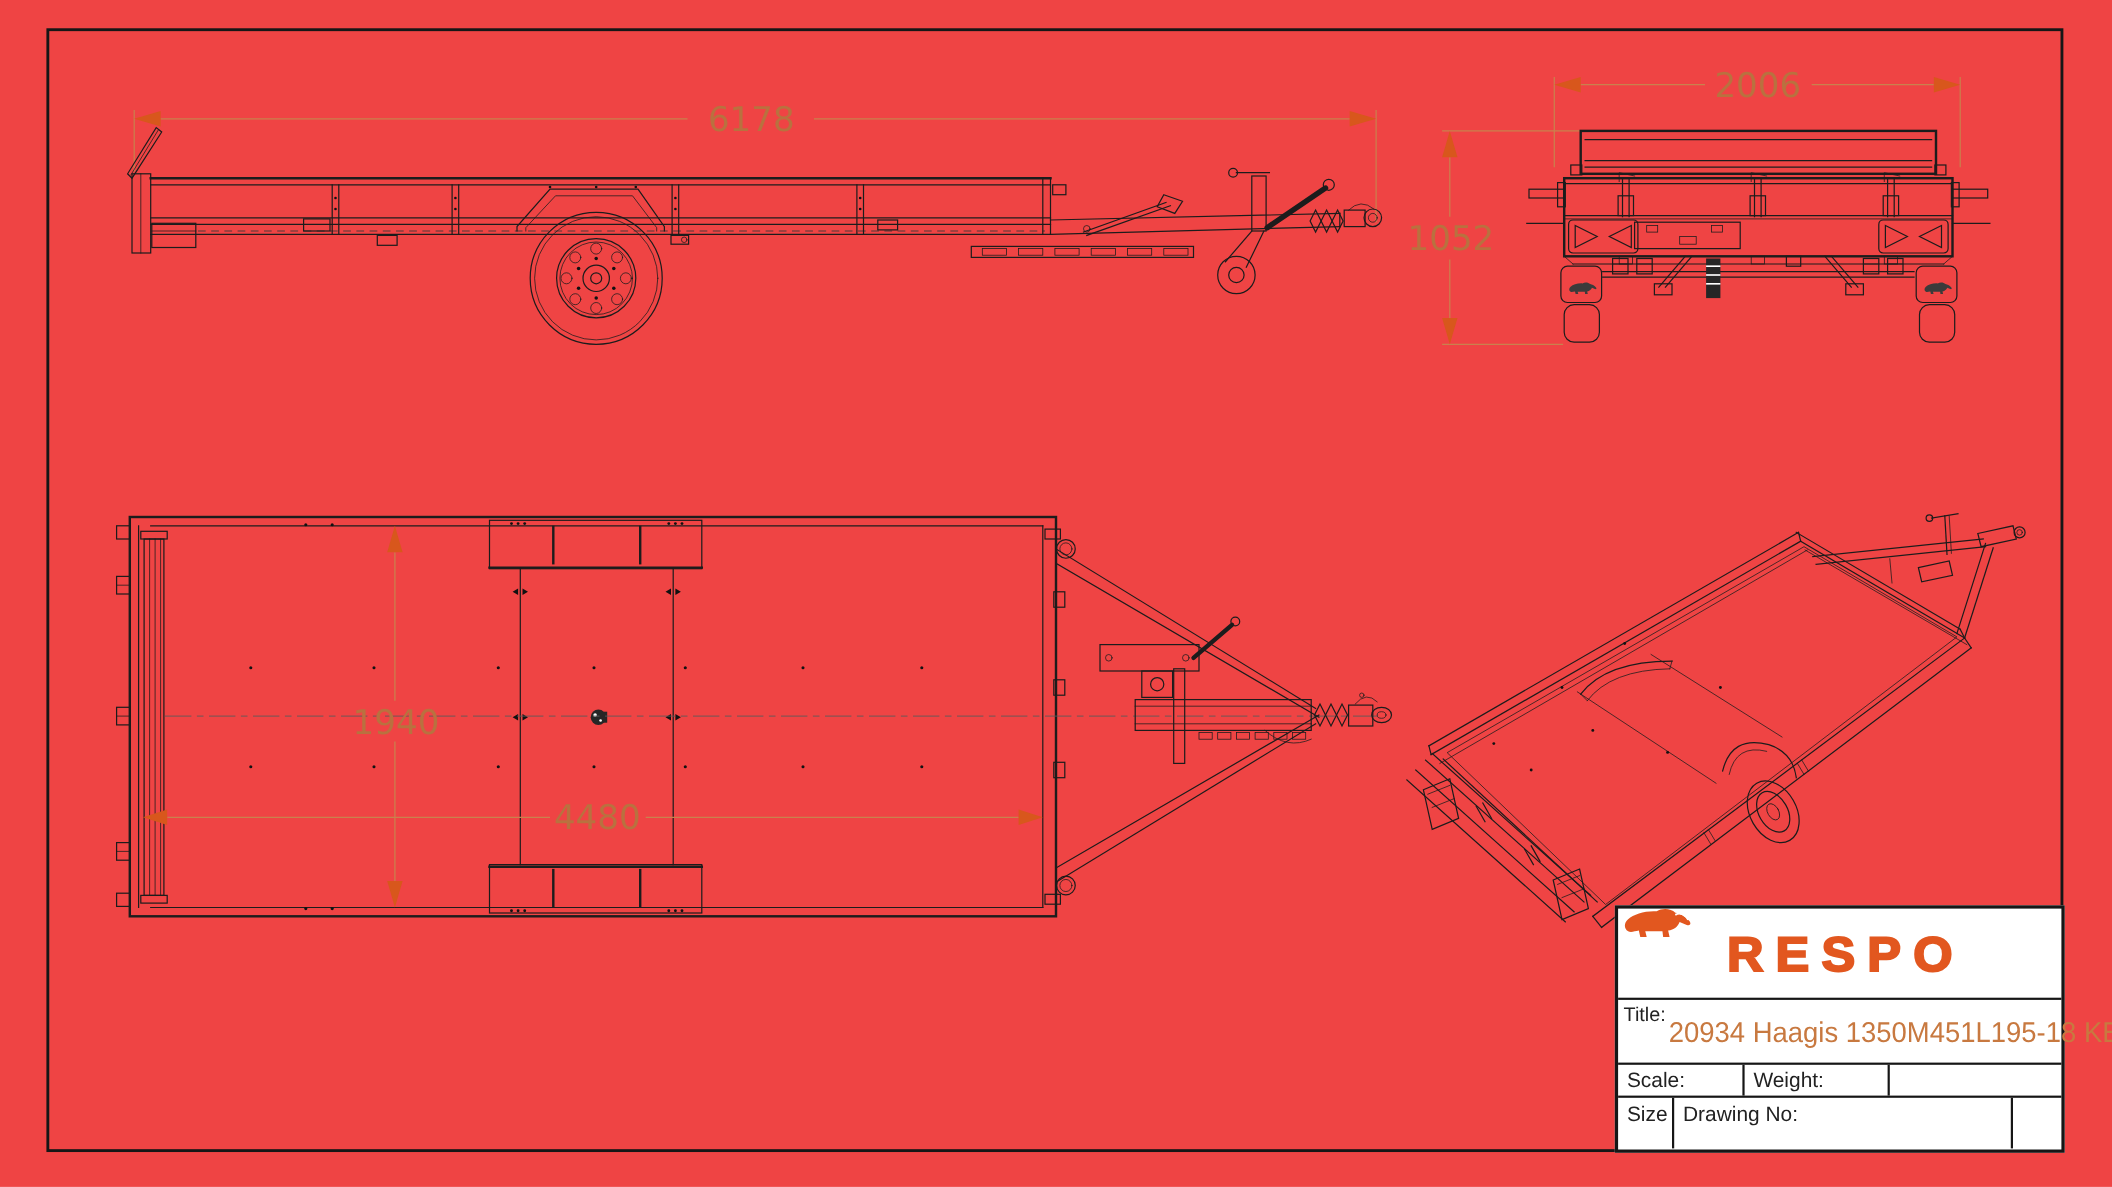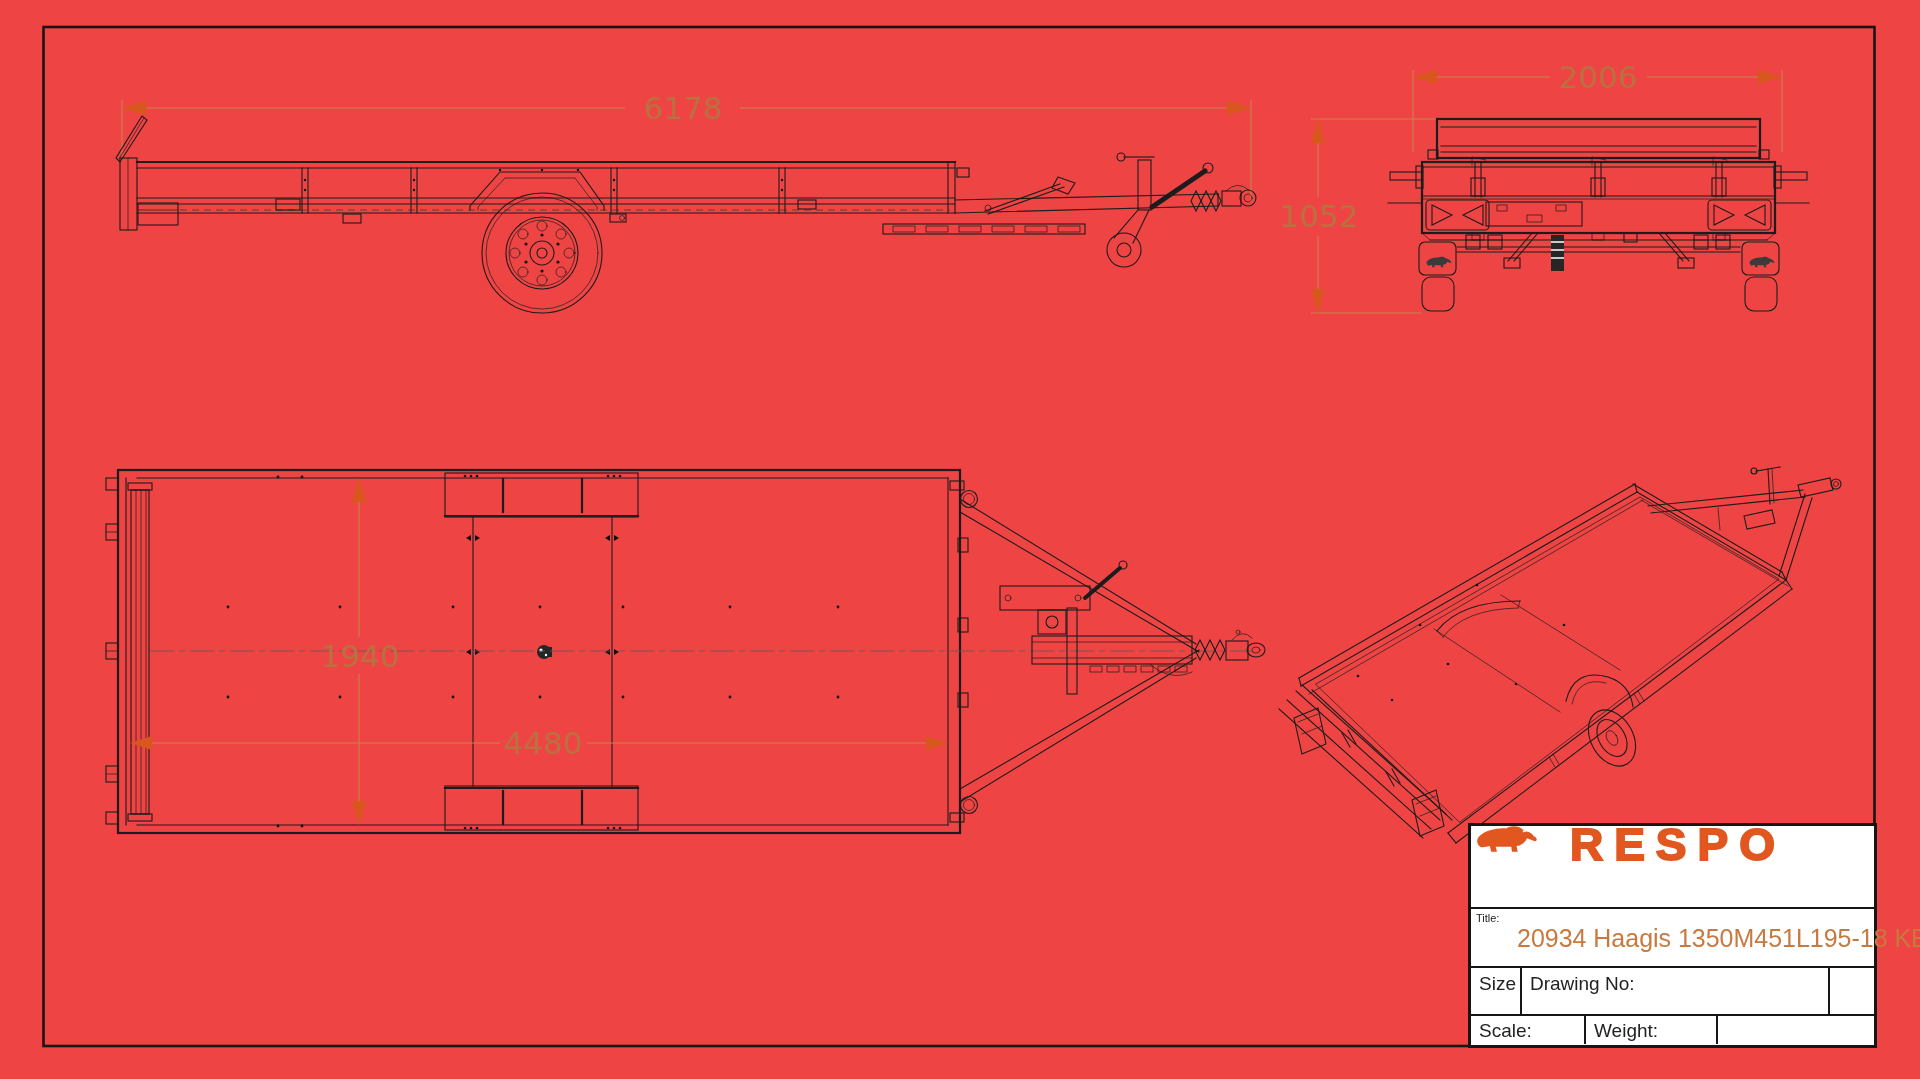--- a/index.html
+++ b/index.html
@@ -24,7 +24,7 @@
   .title-block{position:absolute;left:1468px;top:823px;width:409px;height:225px;
       border:3px solid #161616;box-sizing:border-box;background:#fff;}
   .tb-row{position:relative;box-sizing:border-box;width:100%;}
-  .tb-logo{height:81px;display:flex;flex-direction:column;align-items:center;padding-left:11px;}
+  .tb-logo{height:81px;display:flex;flex-direction:column;align-items:center;justify-content:center;padding-left:11px;}
   .logo-text{font-weight:700;font-size:46px;line-height:38px;letter-spacing:11px;
       color:#e2571f;-webkit-text-stroke:2px #e2571f;transform:scaleY(.96);}
   .logo-bull{margin-top:-2px;}

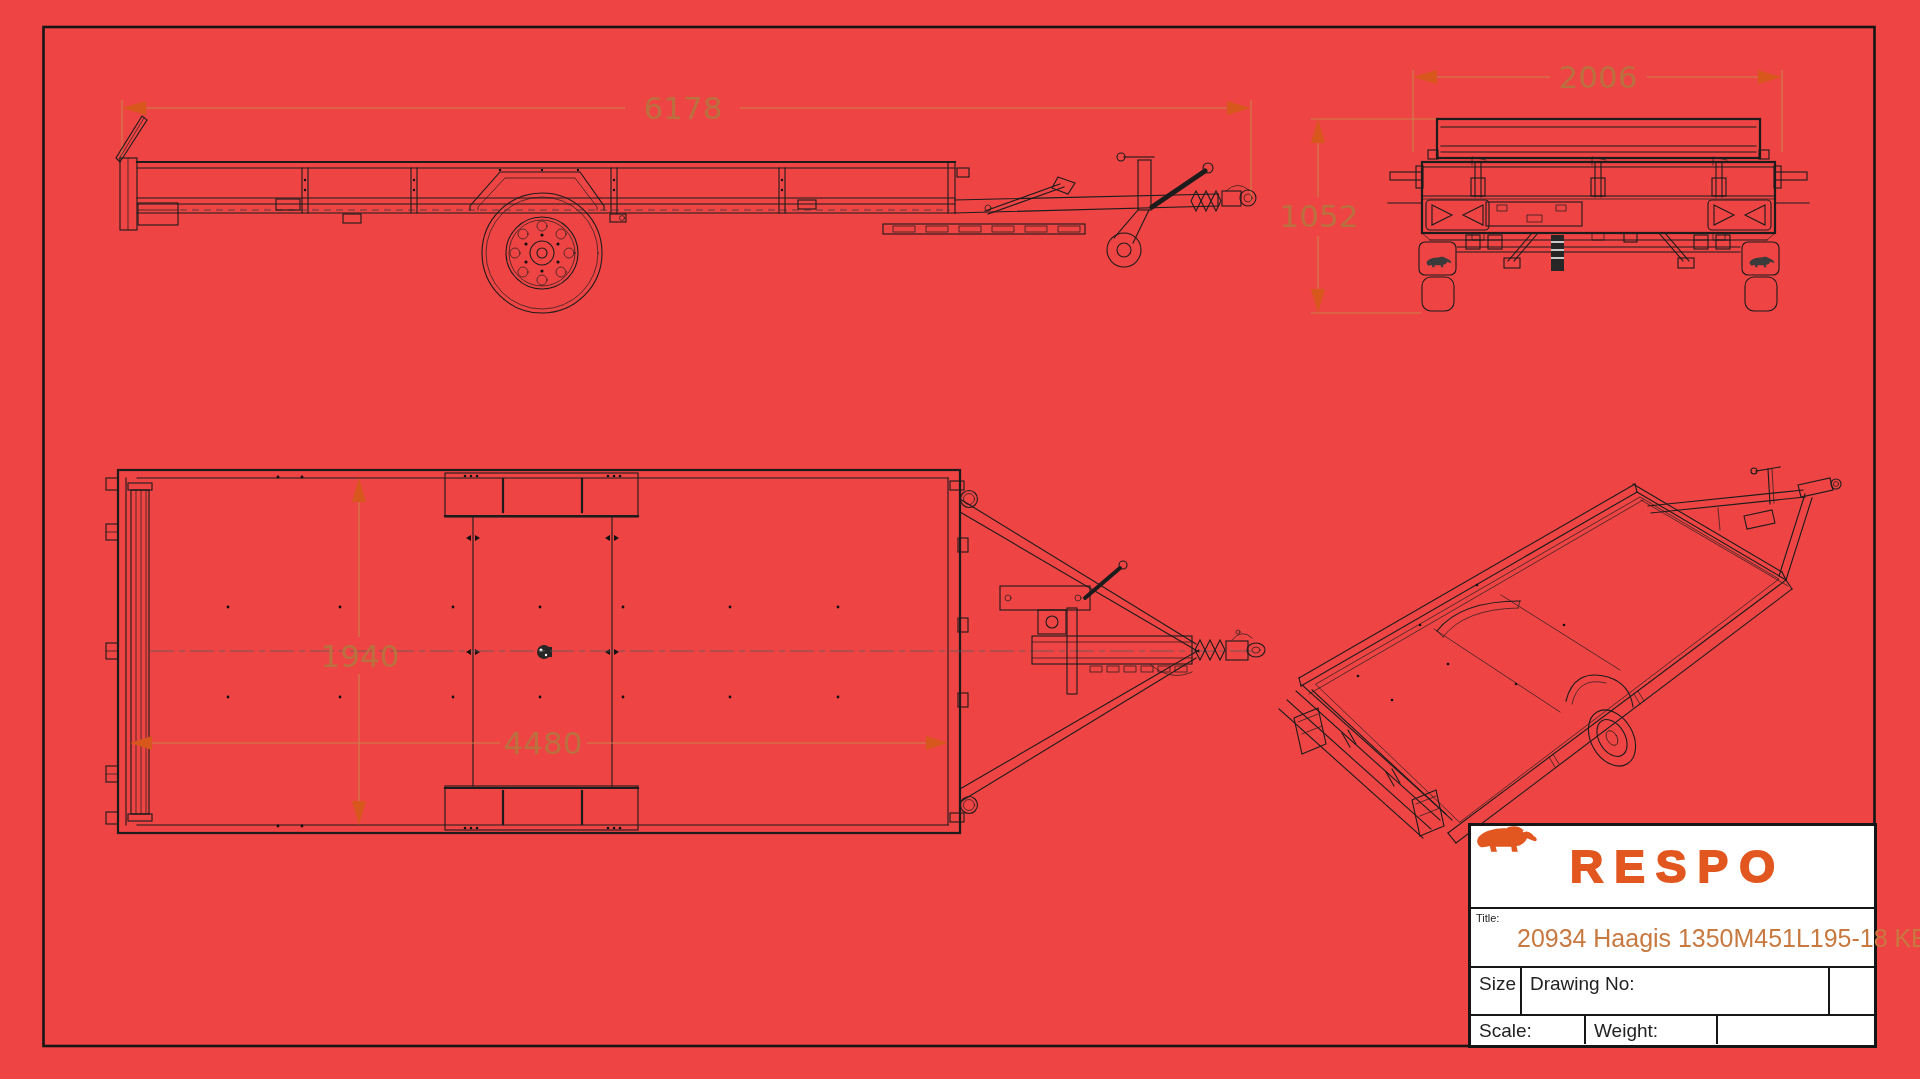--- a/index.html
+++ b/index.html
@@ -29,7 +29,7 @@
       color:#e2571f;-webkit-text-stroke:2px #e2571f;transform:scaleY(.96);}
   .logo-bull{margin-top:-2px;}
   .tb-title{height:59px;border-top:2px solid #161616;}
-  .tb-label{position:absolute;left:5px;top:3px;font-size:11px;color:#222;}
+  .tb-label{position:absolute;left:5px;top:3px;font-size:18px;color:#222;}
   .tb-title-value{position:absolute;left:46px;top:14px;font-size:26px;color:#c87940;
       white-space:nowrap;transform:scaleX(.96);transform-origin:left;}
   .tb-size{height:48px;border-top:2px solid #161616;display:flex;}

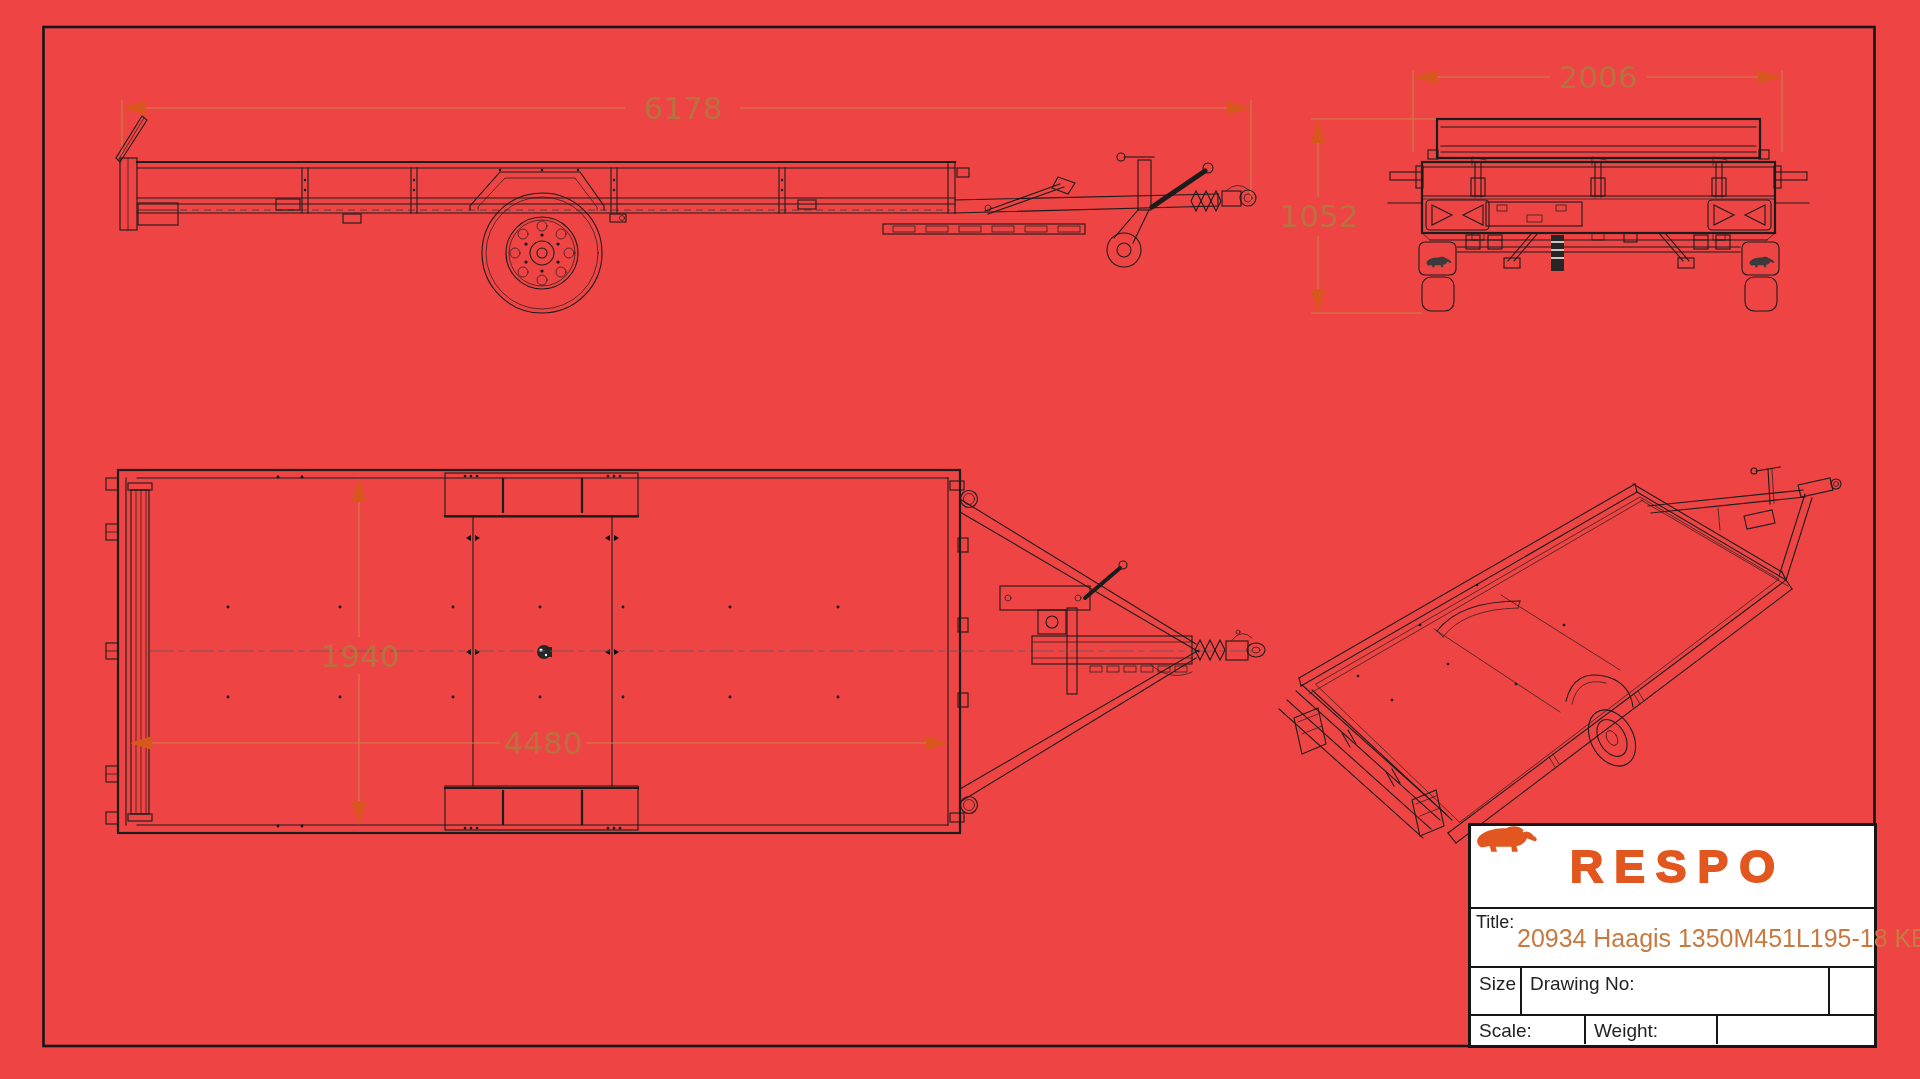--- a/index.html
+++ b/index.html
@@ -532,16 +532,16 @@
       <span class="tb-label">Title:</span>
       <span class="tb-title-value">20934 Haagis 1350M451L195-18 KE-EU2</span>
     </div>
+    <div class="tb-row tb-scale">
+      <div class="tb-cell c-scale">Scale:</div>
+      <div class="tb-cell c-weight">Weight:</div>
+      <div class="tb-cell c-rest"></div>
+    </div>
     <div class="tb-row tb-size">
       <div class="tb-cell c-size">Size</div>
       <div class="tb-cell c-drw">Drawing No:</div>
       <div class="tb-cell c-rest"></div>
     </div>
-    <div class="tb-row tb-scale">
-      <div class="tb-cell c-scale">Scale:</div>
-      <div class="tb-cell c-weight">Weight:</div>
-      <div class="tb-cell c-rest"></div>
-    </div>
   </div>
 </div>
 

